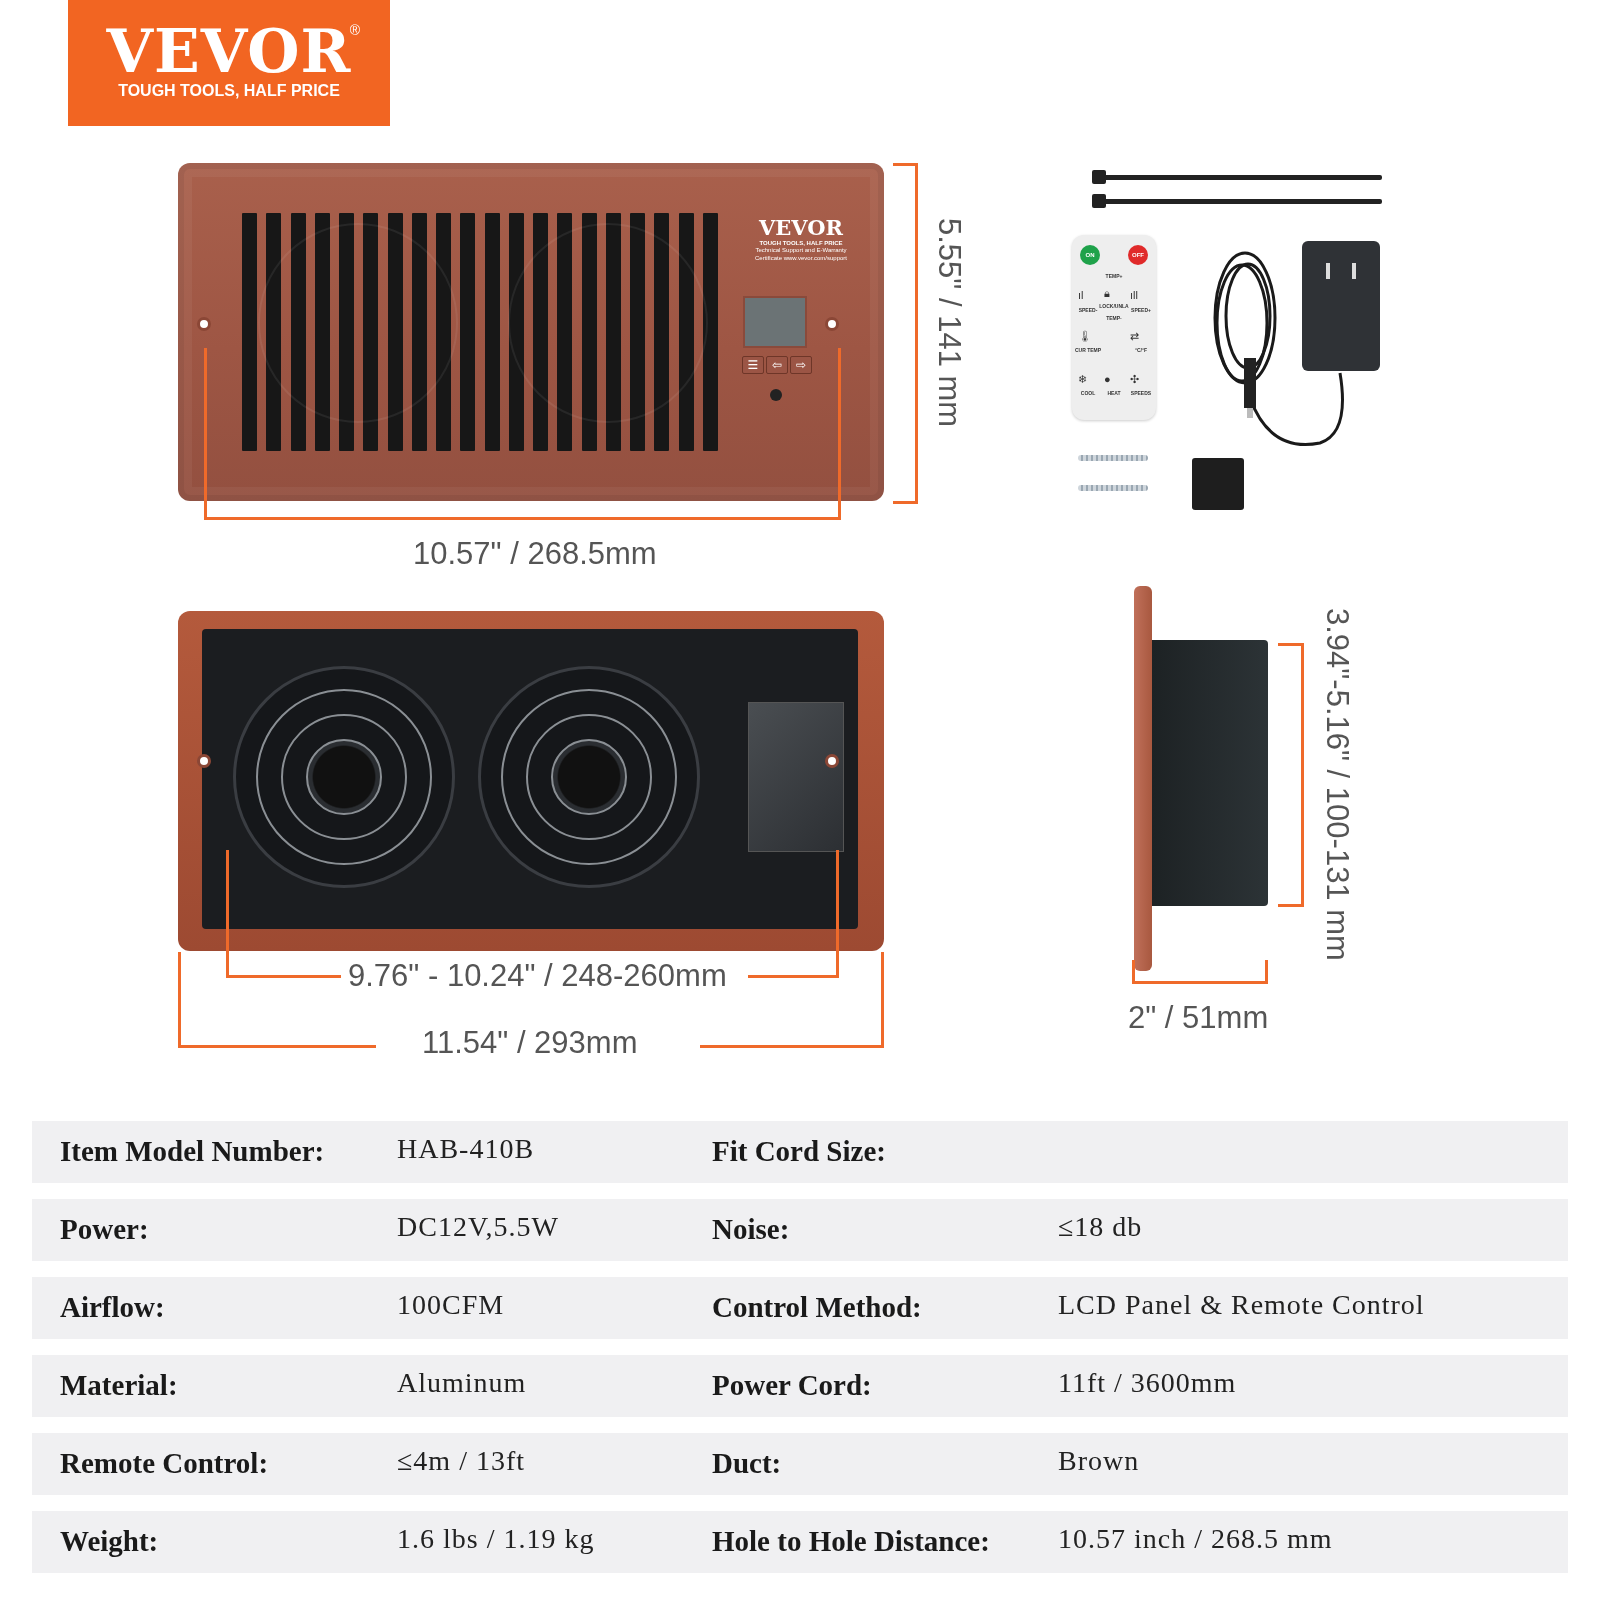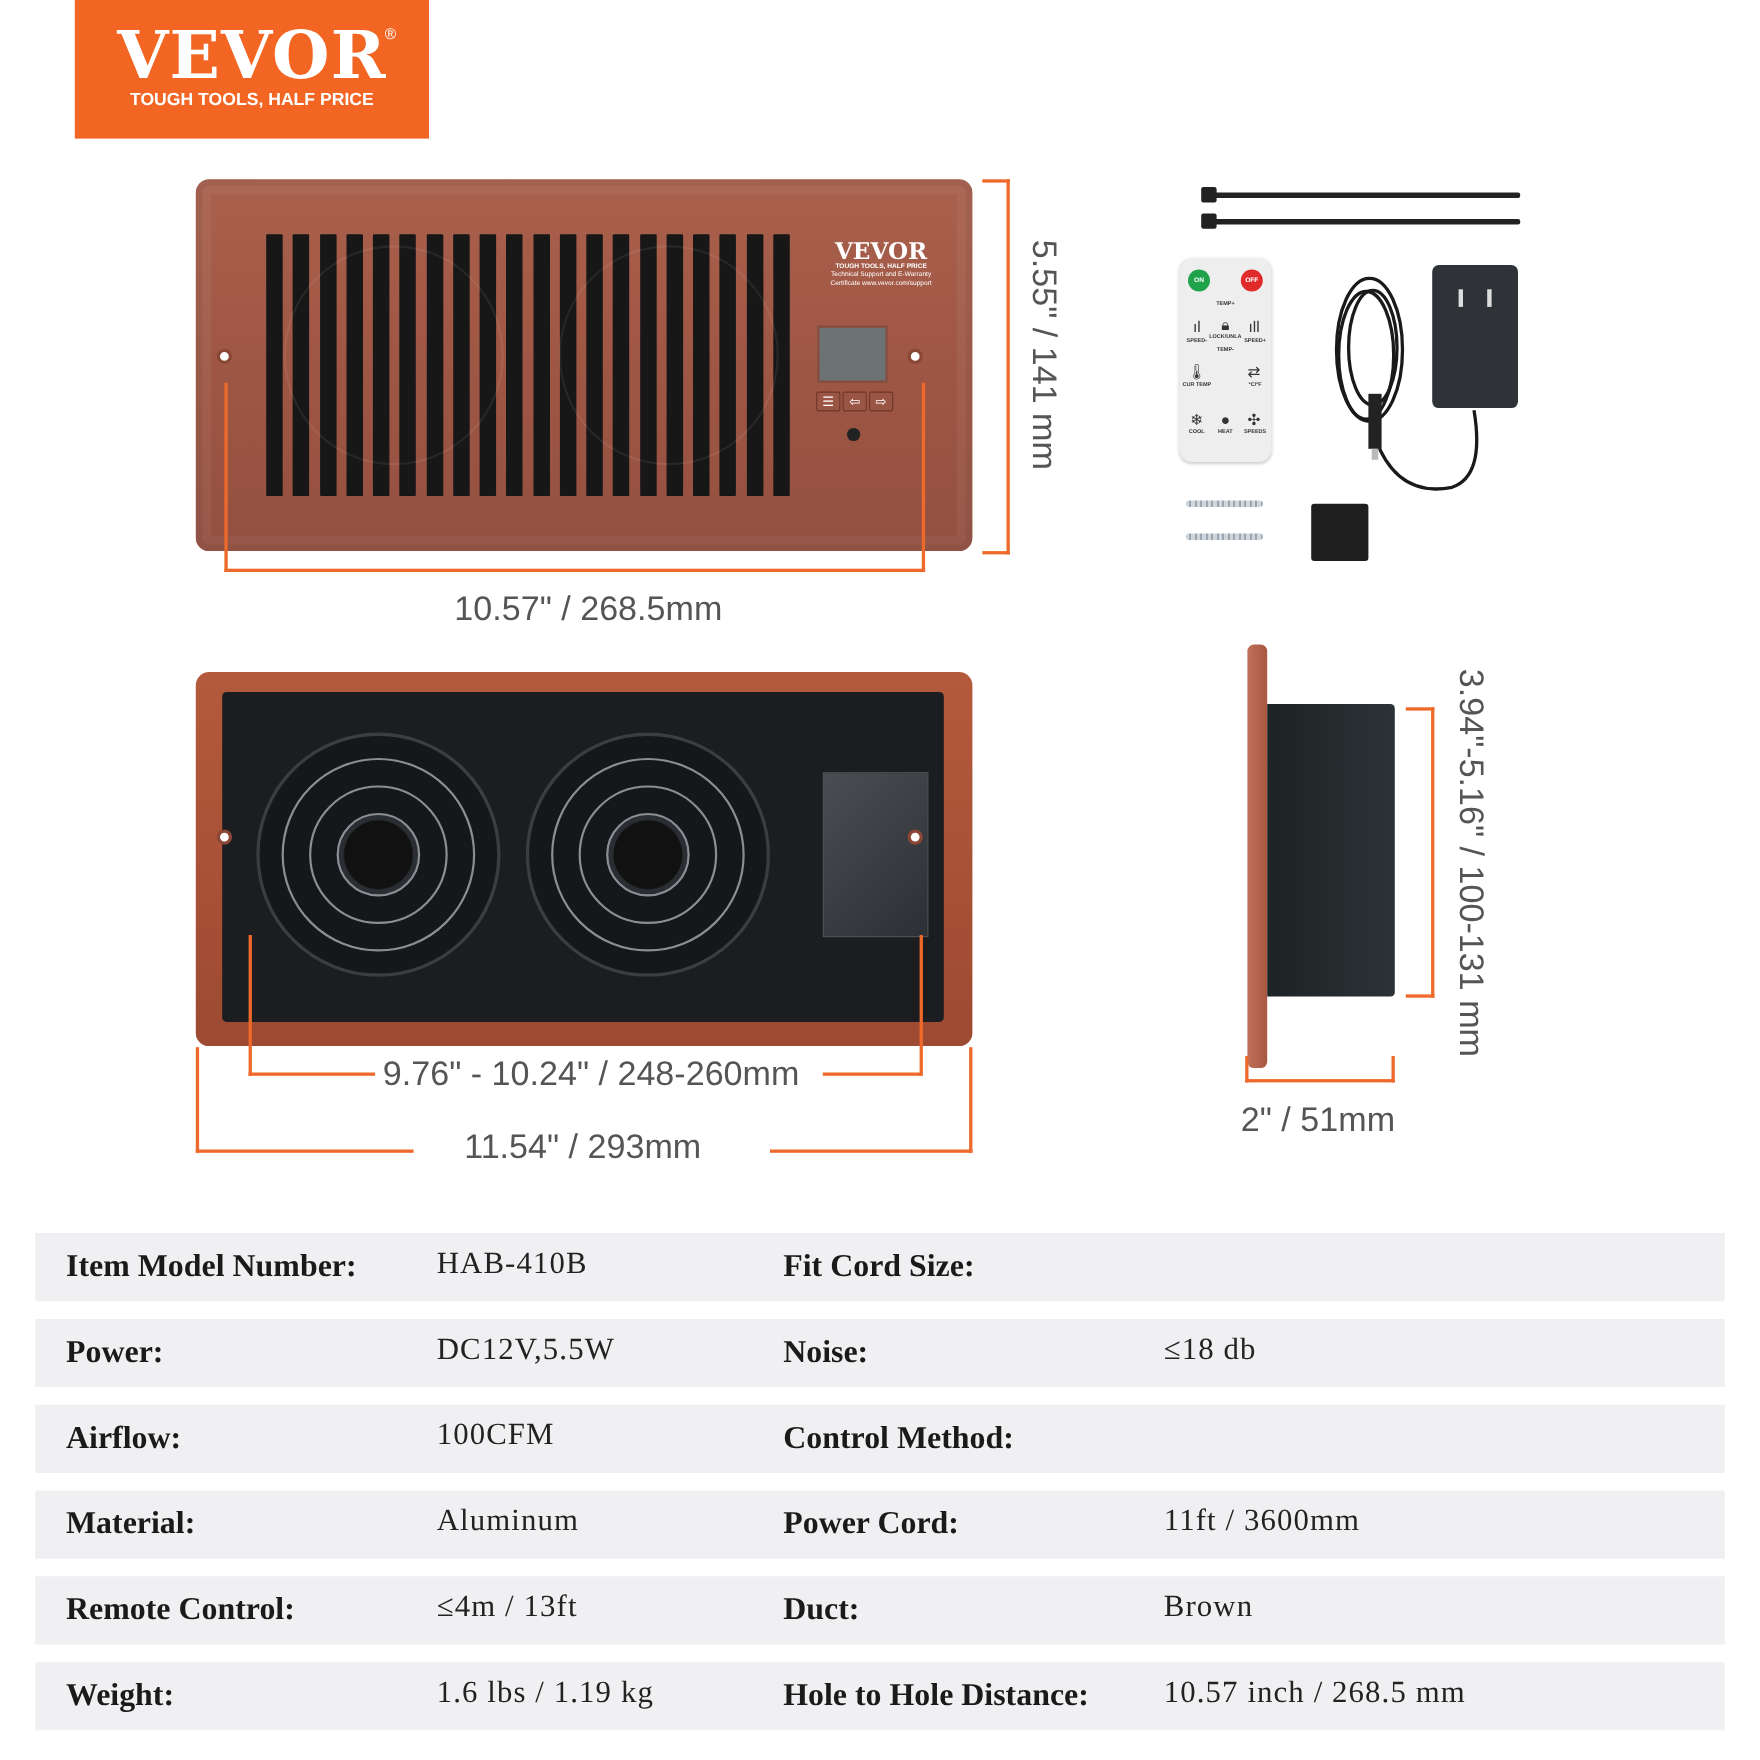--- a/index.html
+++ b/index.html
@@ -43,7 +43,7 @@
   .remote { left: 1072px; top: 235px; width: 84px; height: 185px; background: #eeeeee; border-radius: 12px; box-shadow: 0 1px 3px rgba(0,0,0,0.2); }
   .rbtn { position: absolute; width: 20px; height: 20px; border-radius: 50%; color: #fff; font-size: 6px; font-weight: bold; text-align: center; line-height: 20px; }
   .rlabel { position: absolute; font-size: 5px; color: #333; font-weight: bold; text-align: center; width: 30px; }
-  .ricon { position: absolute; font-size: 14px; color: #333; text-align: center; width: 20px; }
+  .ricon { position: absolute; font-size: 11px; color: #333; text-align: left; width: 20px; }
   .adapter { left: 1302px; top: 241px; width: 78px; height: 130px; background: #2f3236; border-radius: 6px; }
   .prong { position: absolute; width: 4px; height: 16px; background: #ddd; top: 22px; }
   .cord { left: 1190px; top: 248px; width: 190px; height: 210px; }

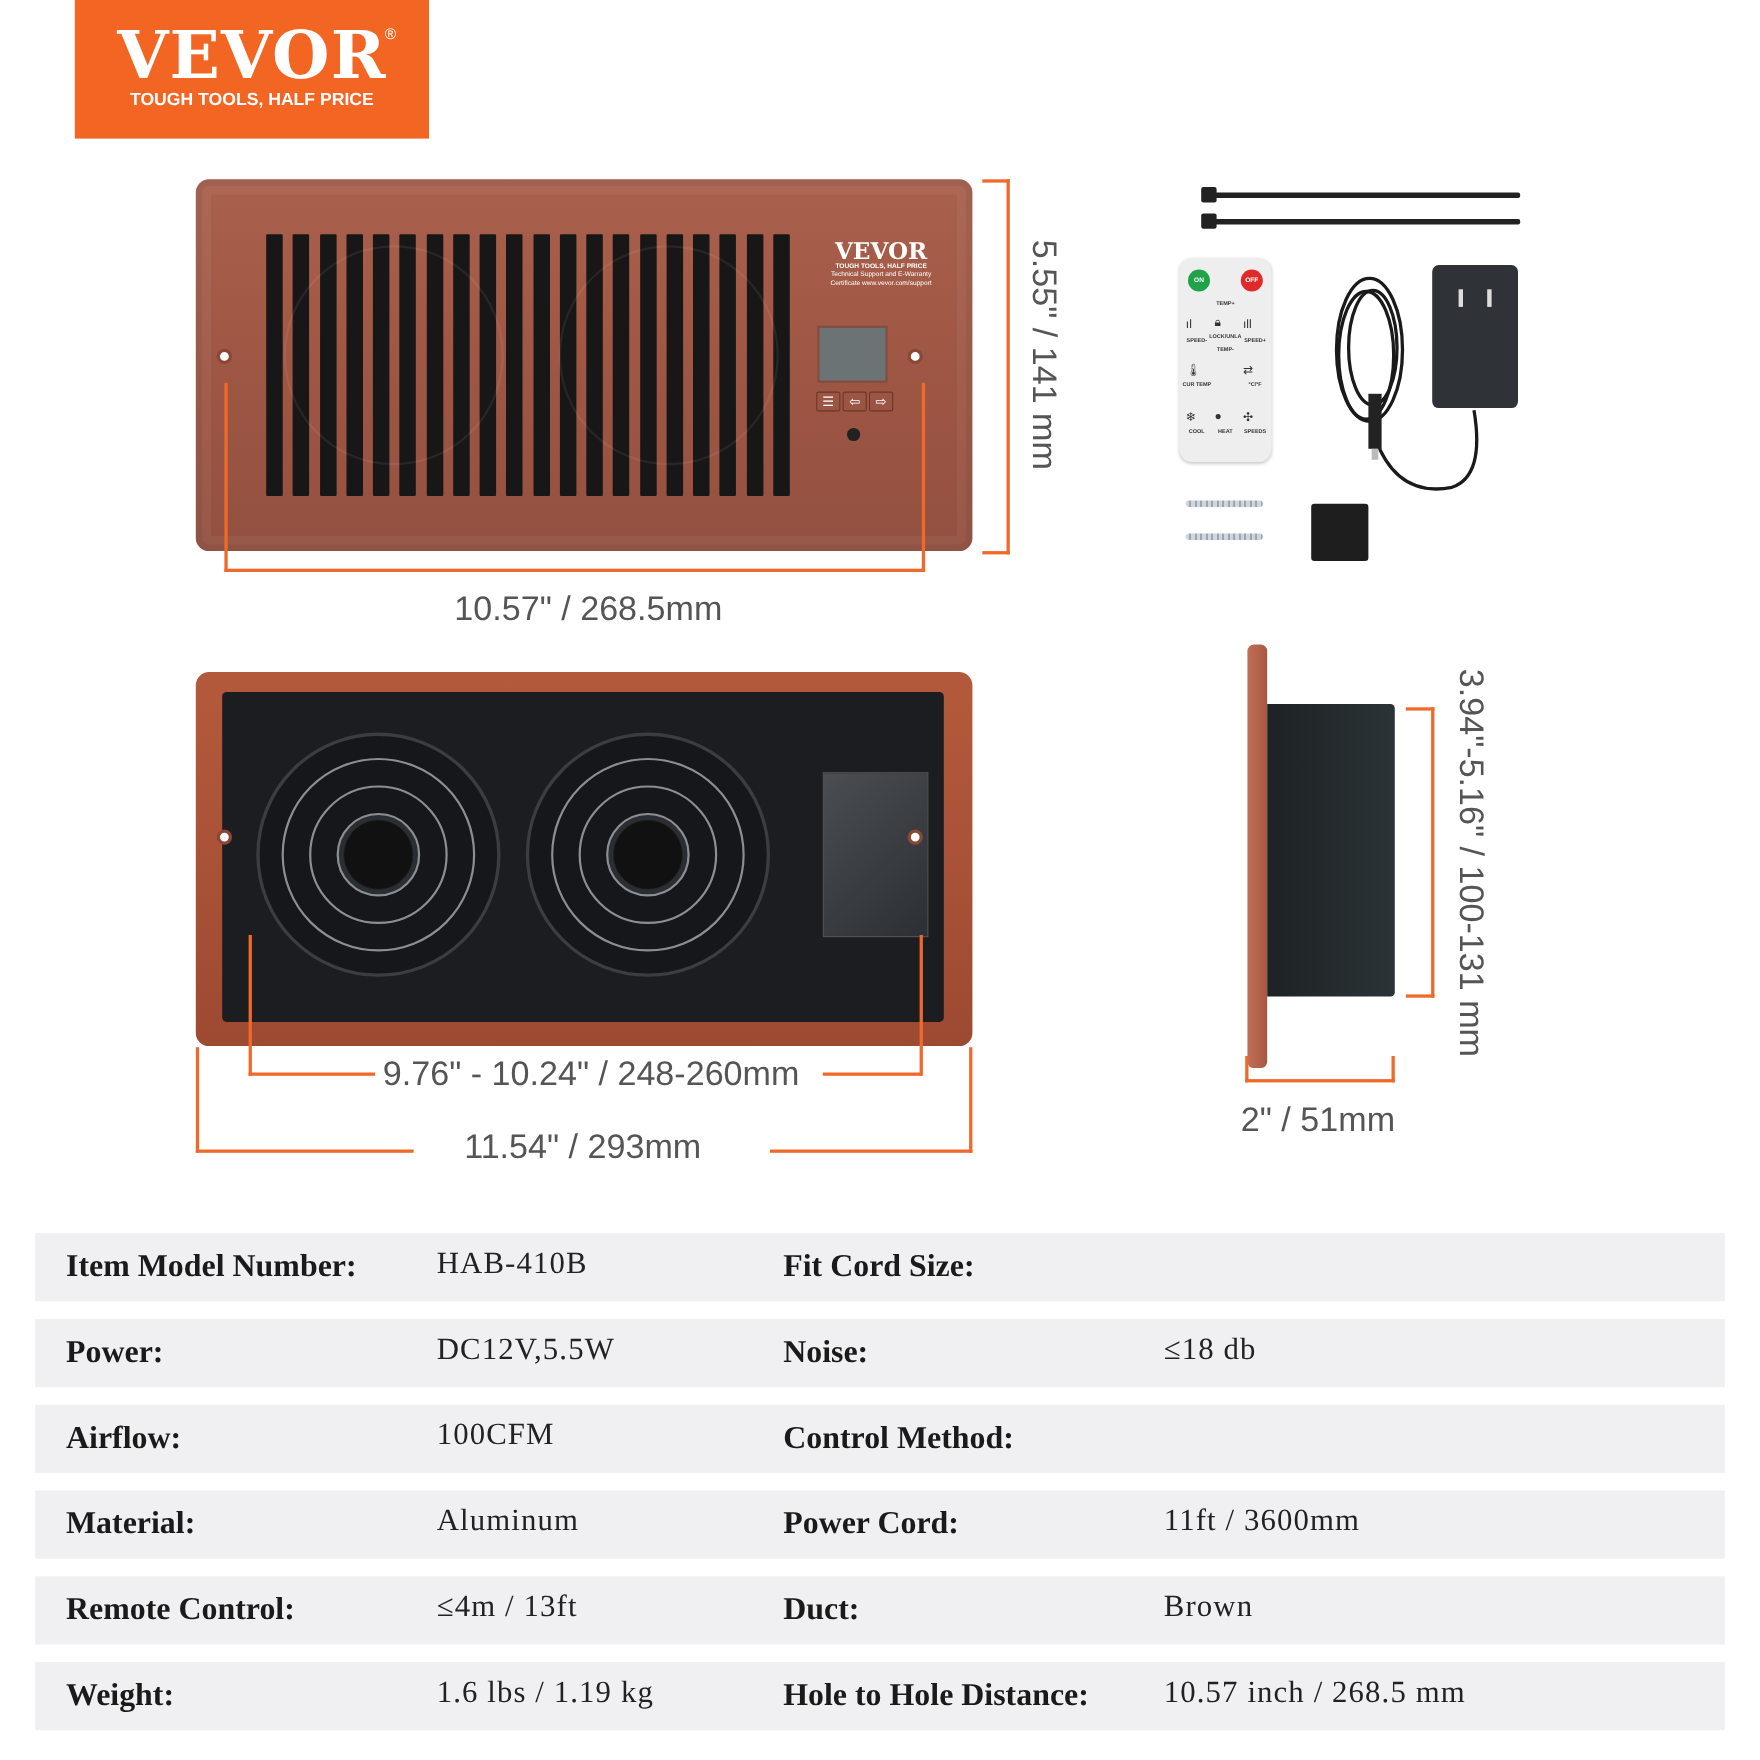--- a/index.html
+++ b/index.html
@@ -233,6 +233,7 @@
   <div class="k1">Airflow:</div>
   <div class="v1">100CFM</div>
   <div class="k2">Control Method:</div>
+  <div class="v2">LCD Panel &amp; Remote Control</div>
 </div>
 <div class="abs spec" style="top:1355px;">
   <div class="k1">Material:</div>

